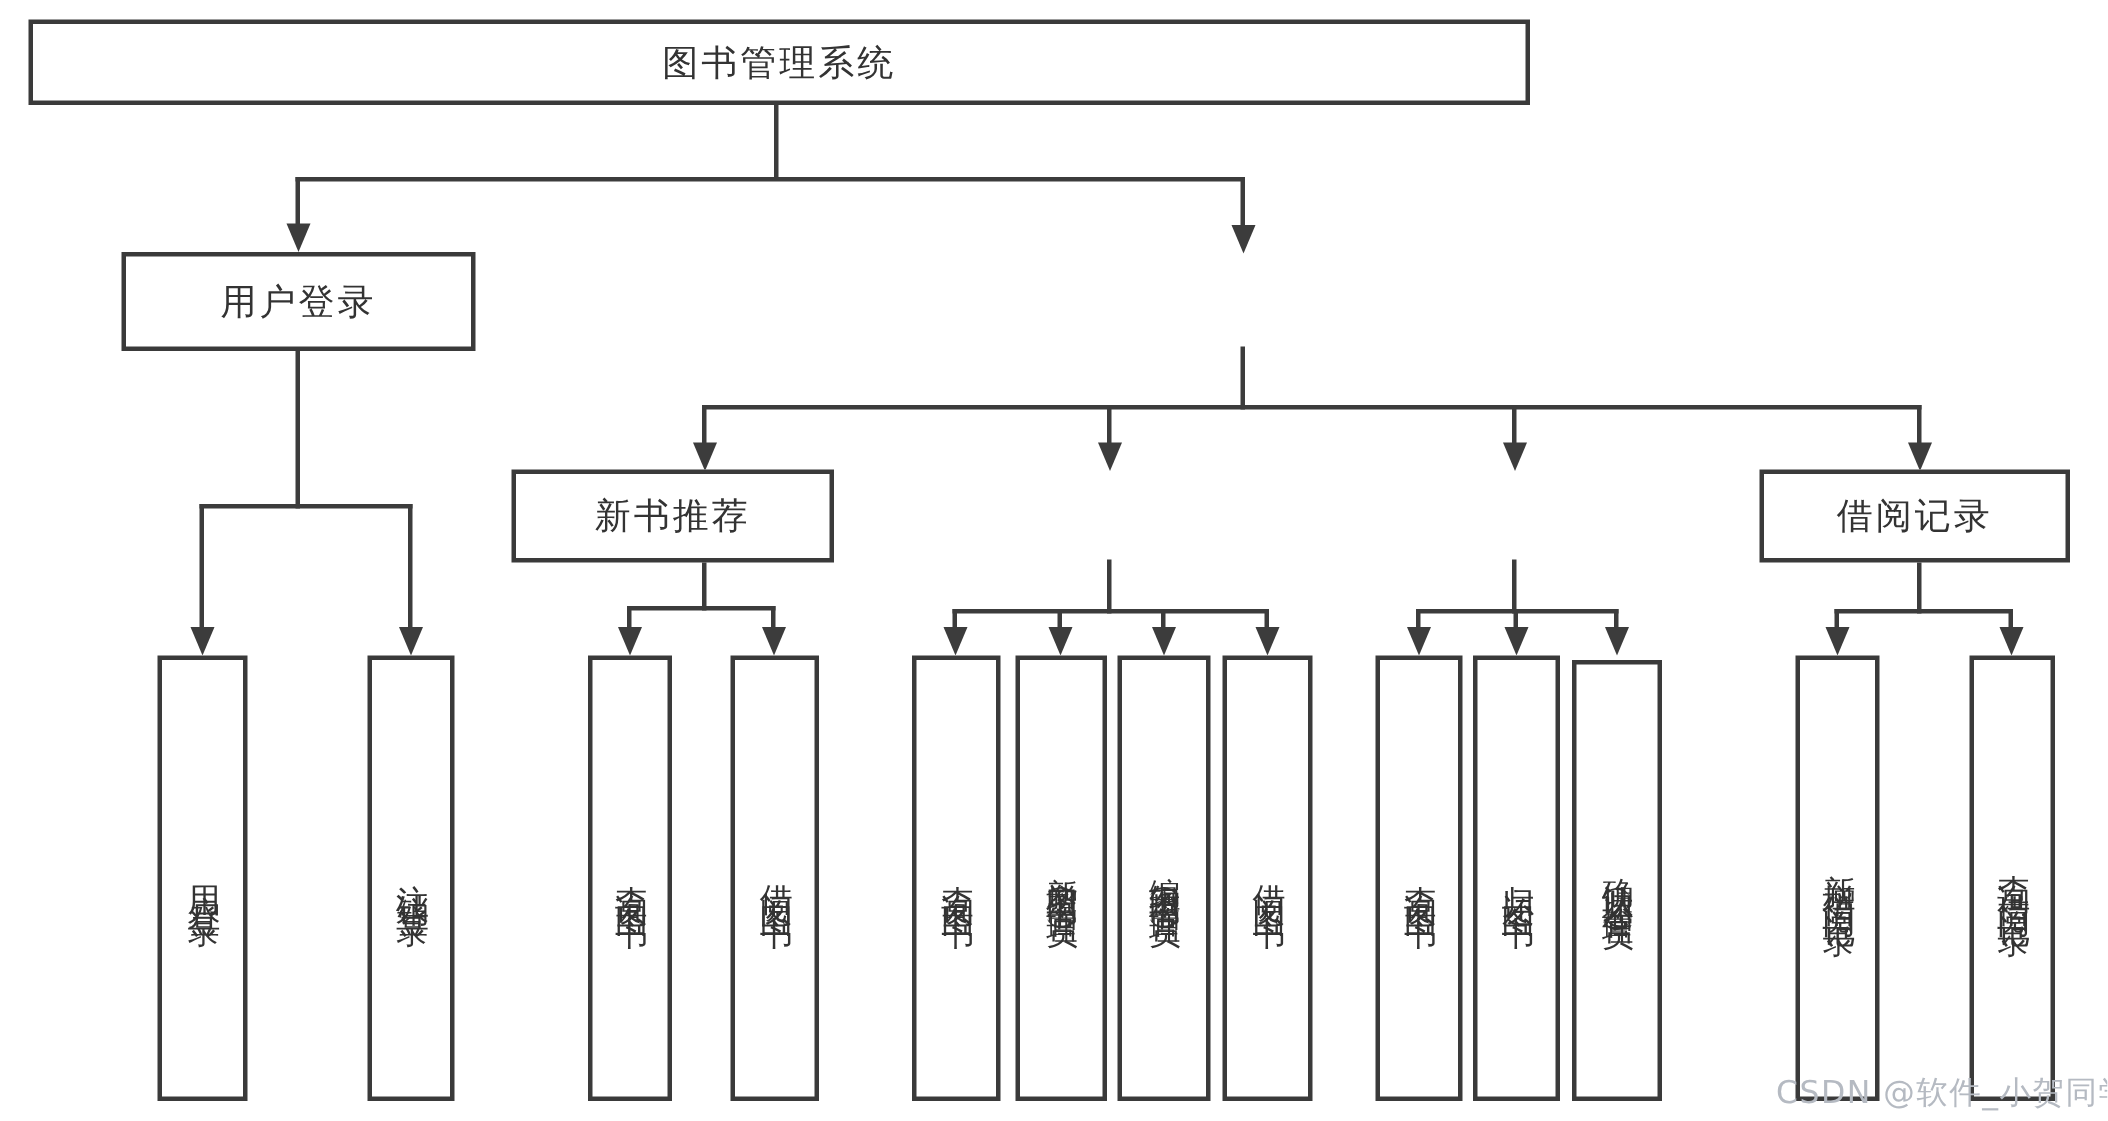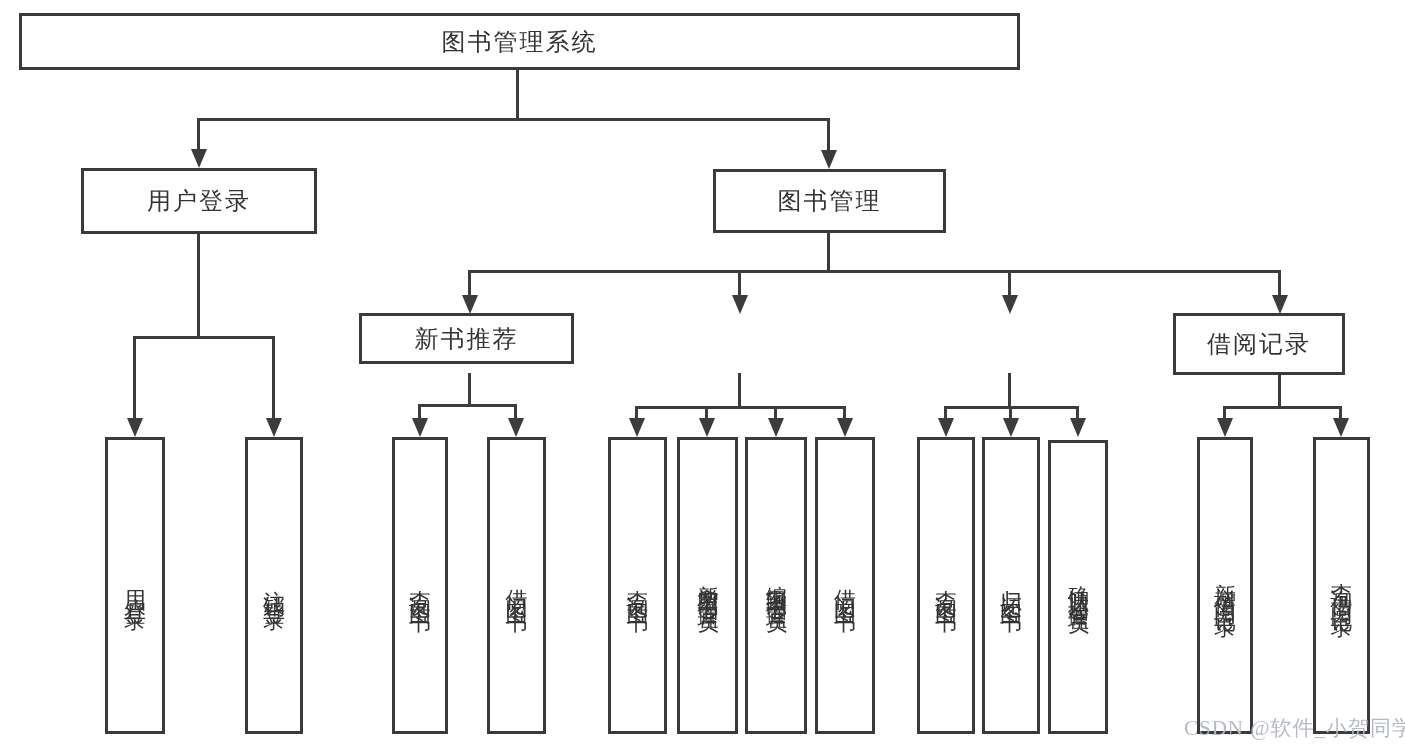--- a/index.html
+++ b/index.html
@@ -20,7 +20,6 @@
     height: 747px;
     background: var(--canvas-bg);
     overflow: hidden;
-    font-family: Liberation Serif, serif;
   }
   .box {
     position: absolute;

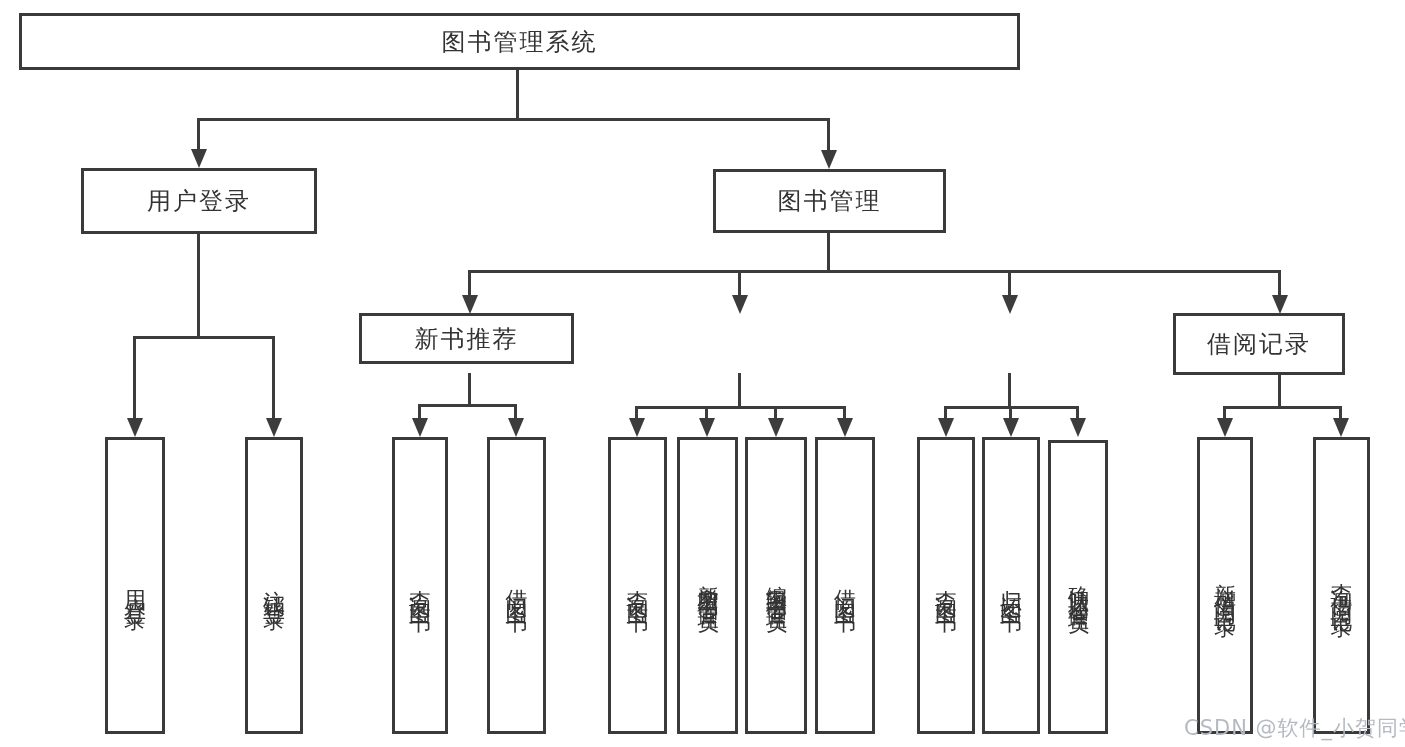--- a/index.html
+++ b/index.html
@@ -81,9 +81,6 @@
 
   <div class="box h" style="left:81px; top:168px; width:236px; height:66px;">
     <span>用户登录</span>
-  </div>
-  <div class="box h" style="left:713px; top:169px; width:233px; height:64px;">
-    <span>图书管理</span>
   </div>
 
   <div class="vline" style="left:197px; top:232px; height:107px;"></div>

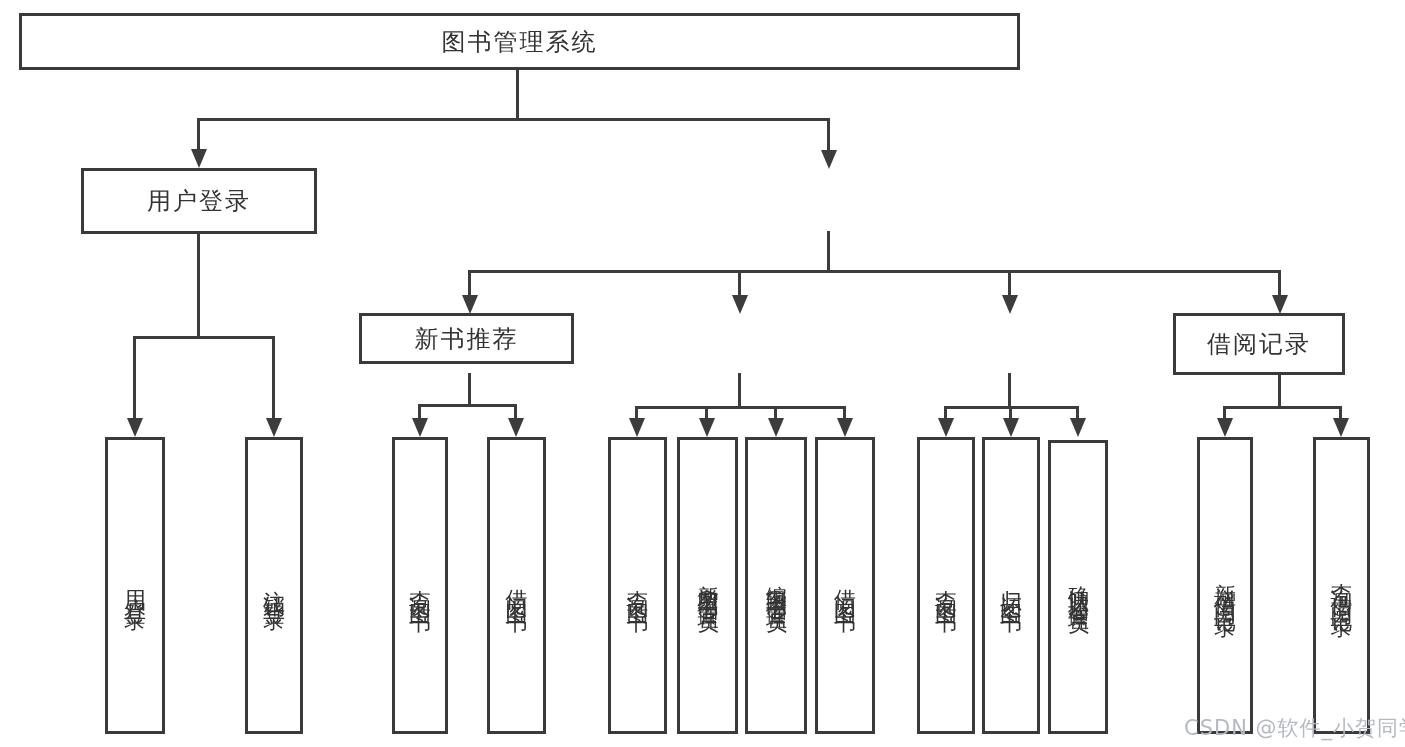--- a/index.html
+++ b/index.html
@@ -101,7 +101,7 @@
   <div class="vline" style="left:1278px; top:270px; height:28px;"></div>
   <div class="ah" style="left:1272px; top:295px;"></div>
 
-  <div class="box h" style="left:359px; top:313px; width:215px; height:51px;">
+  <div class="box h" style="left:341px; top:313px; width:215px; height:62px;">
     <span>新书推荐</span>
   </div>
   <div class="box h" style="left:1173px; top:313px; width:172px; height:62px;">

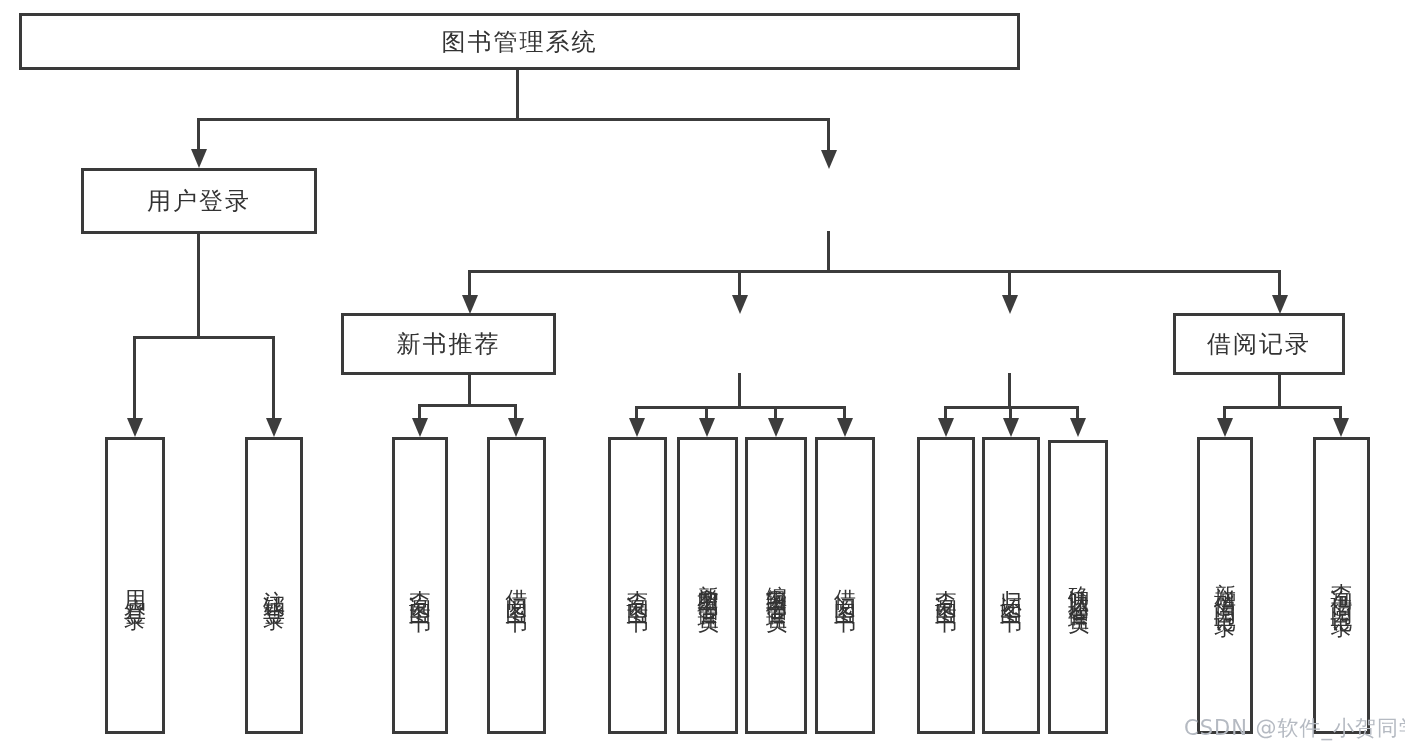--- a/index.html
+++ b/index.html
@@ -104,7 +104,7 @@
   <div class="box h" style="left:341px; top:313px; width:215px; height:62px;">
     <span>新书推荐</span>
   </div>
-  <div class="box h" style="left:1173px; top:313px; width:172px; height:62px;">
+  <div class="box h" style="left:1173px; top:313px; width:207px; height:62px;">
     <span>借阅记录</span>
   </div>
 

